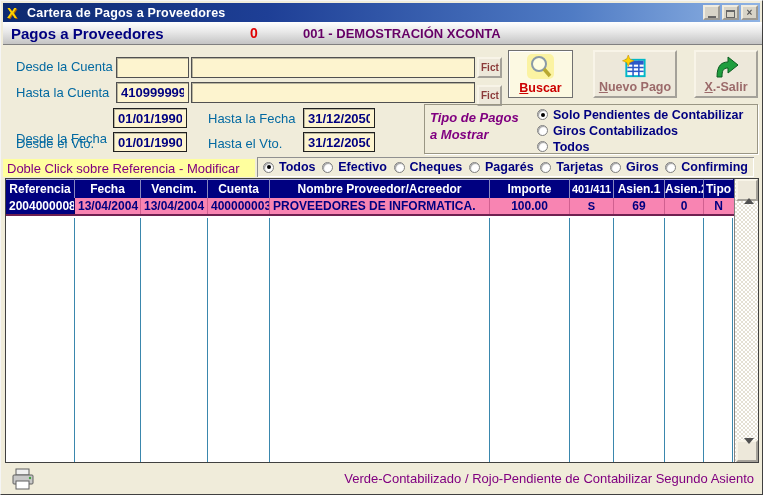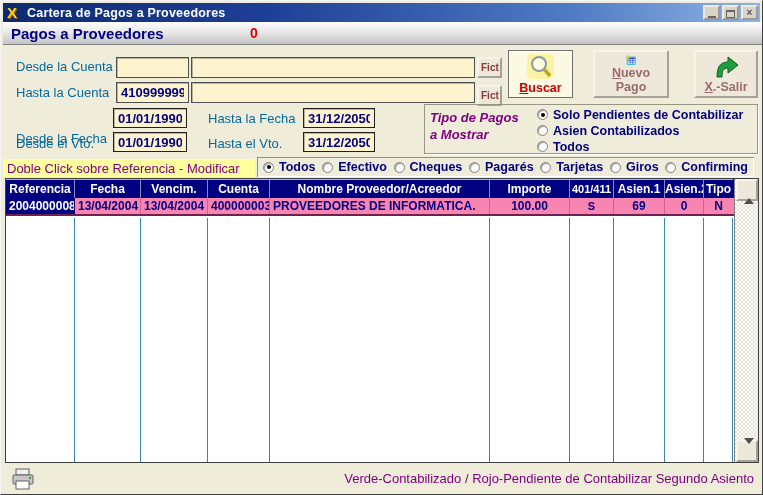--- a/index.html
+++ b/index.html
@@ -114,6 +114,7 @@
   <div class="headerbar">
     <span class="hdr-title">Pagos a Proveedores</span>
     <span class="hdr-count">0</span>
+    <span class="hdr-company">001 - DEMOSTRACIÓN XCONTA</span>
   </div>
 
   <span class="flabel" style="left:15px;top:58px;">Desde la Cuenta</span>

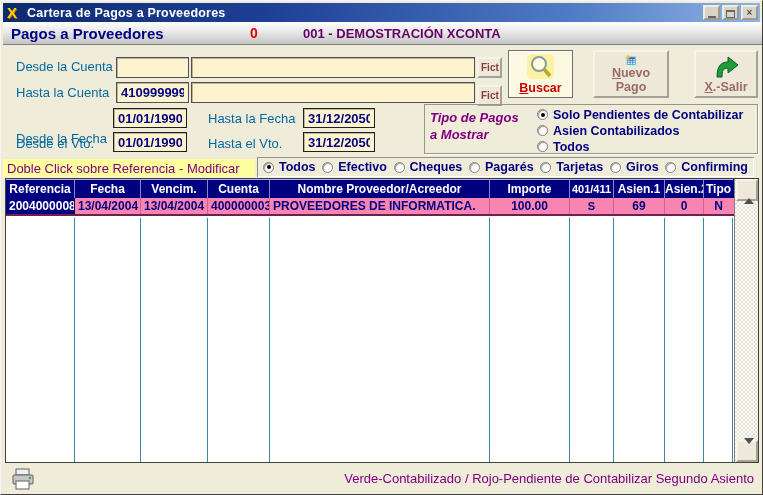--- a/index.html
+++ b/index.html
@@ -42,7 +42,7 @@
   .action-btn .lbl u{text-decoration:underline;}
   .btn-buscar{left:507px;width:65px;background:#FCF9E2;border:1px solid #707070;box-shadow:1px 1px 0 #fff inset;}
   .btn-buscar .lbl{color:#cc0000;}
-  .btn-nuevo{left:592px;width:76px;}
+  .btn-nuevo{left:592px;width:84px;}
   .btn-salir{left:693px;width:64px;}
 
   

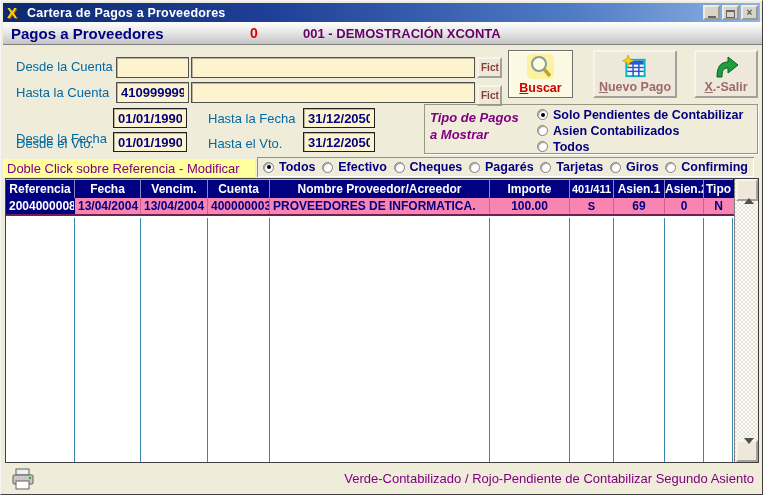--- a/index.html
+++ b/index.html
@@ -178,7 +178,7 @@
       </div>
       <div class="radio-row">
         <span class="radio"></span>
-        <span class="radio-lbl">Asien Contabilizados</span>
+        <span class="radio-lbl">Giros Contabilizados</span>
       </div>
       <div class="radio-row">
         <span class="radio"></span>

